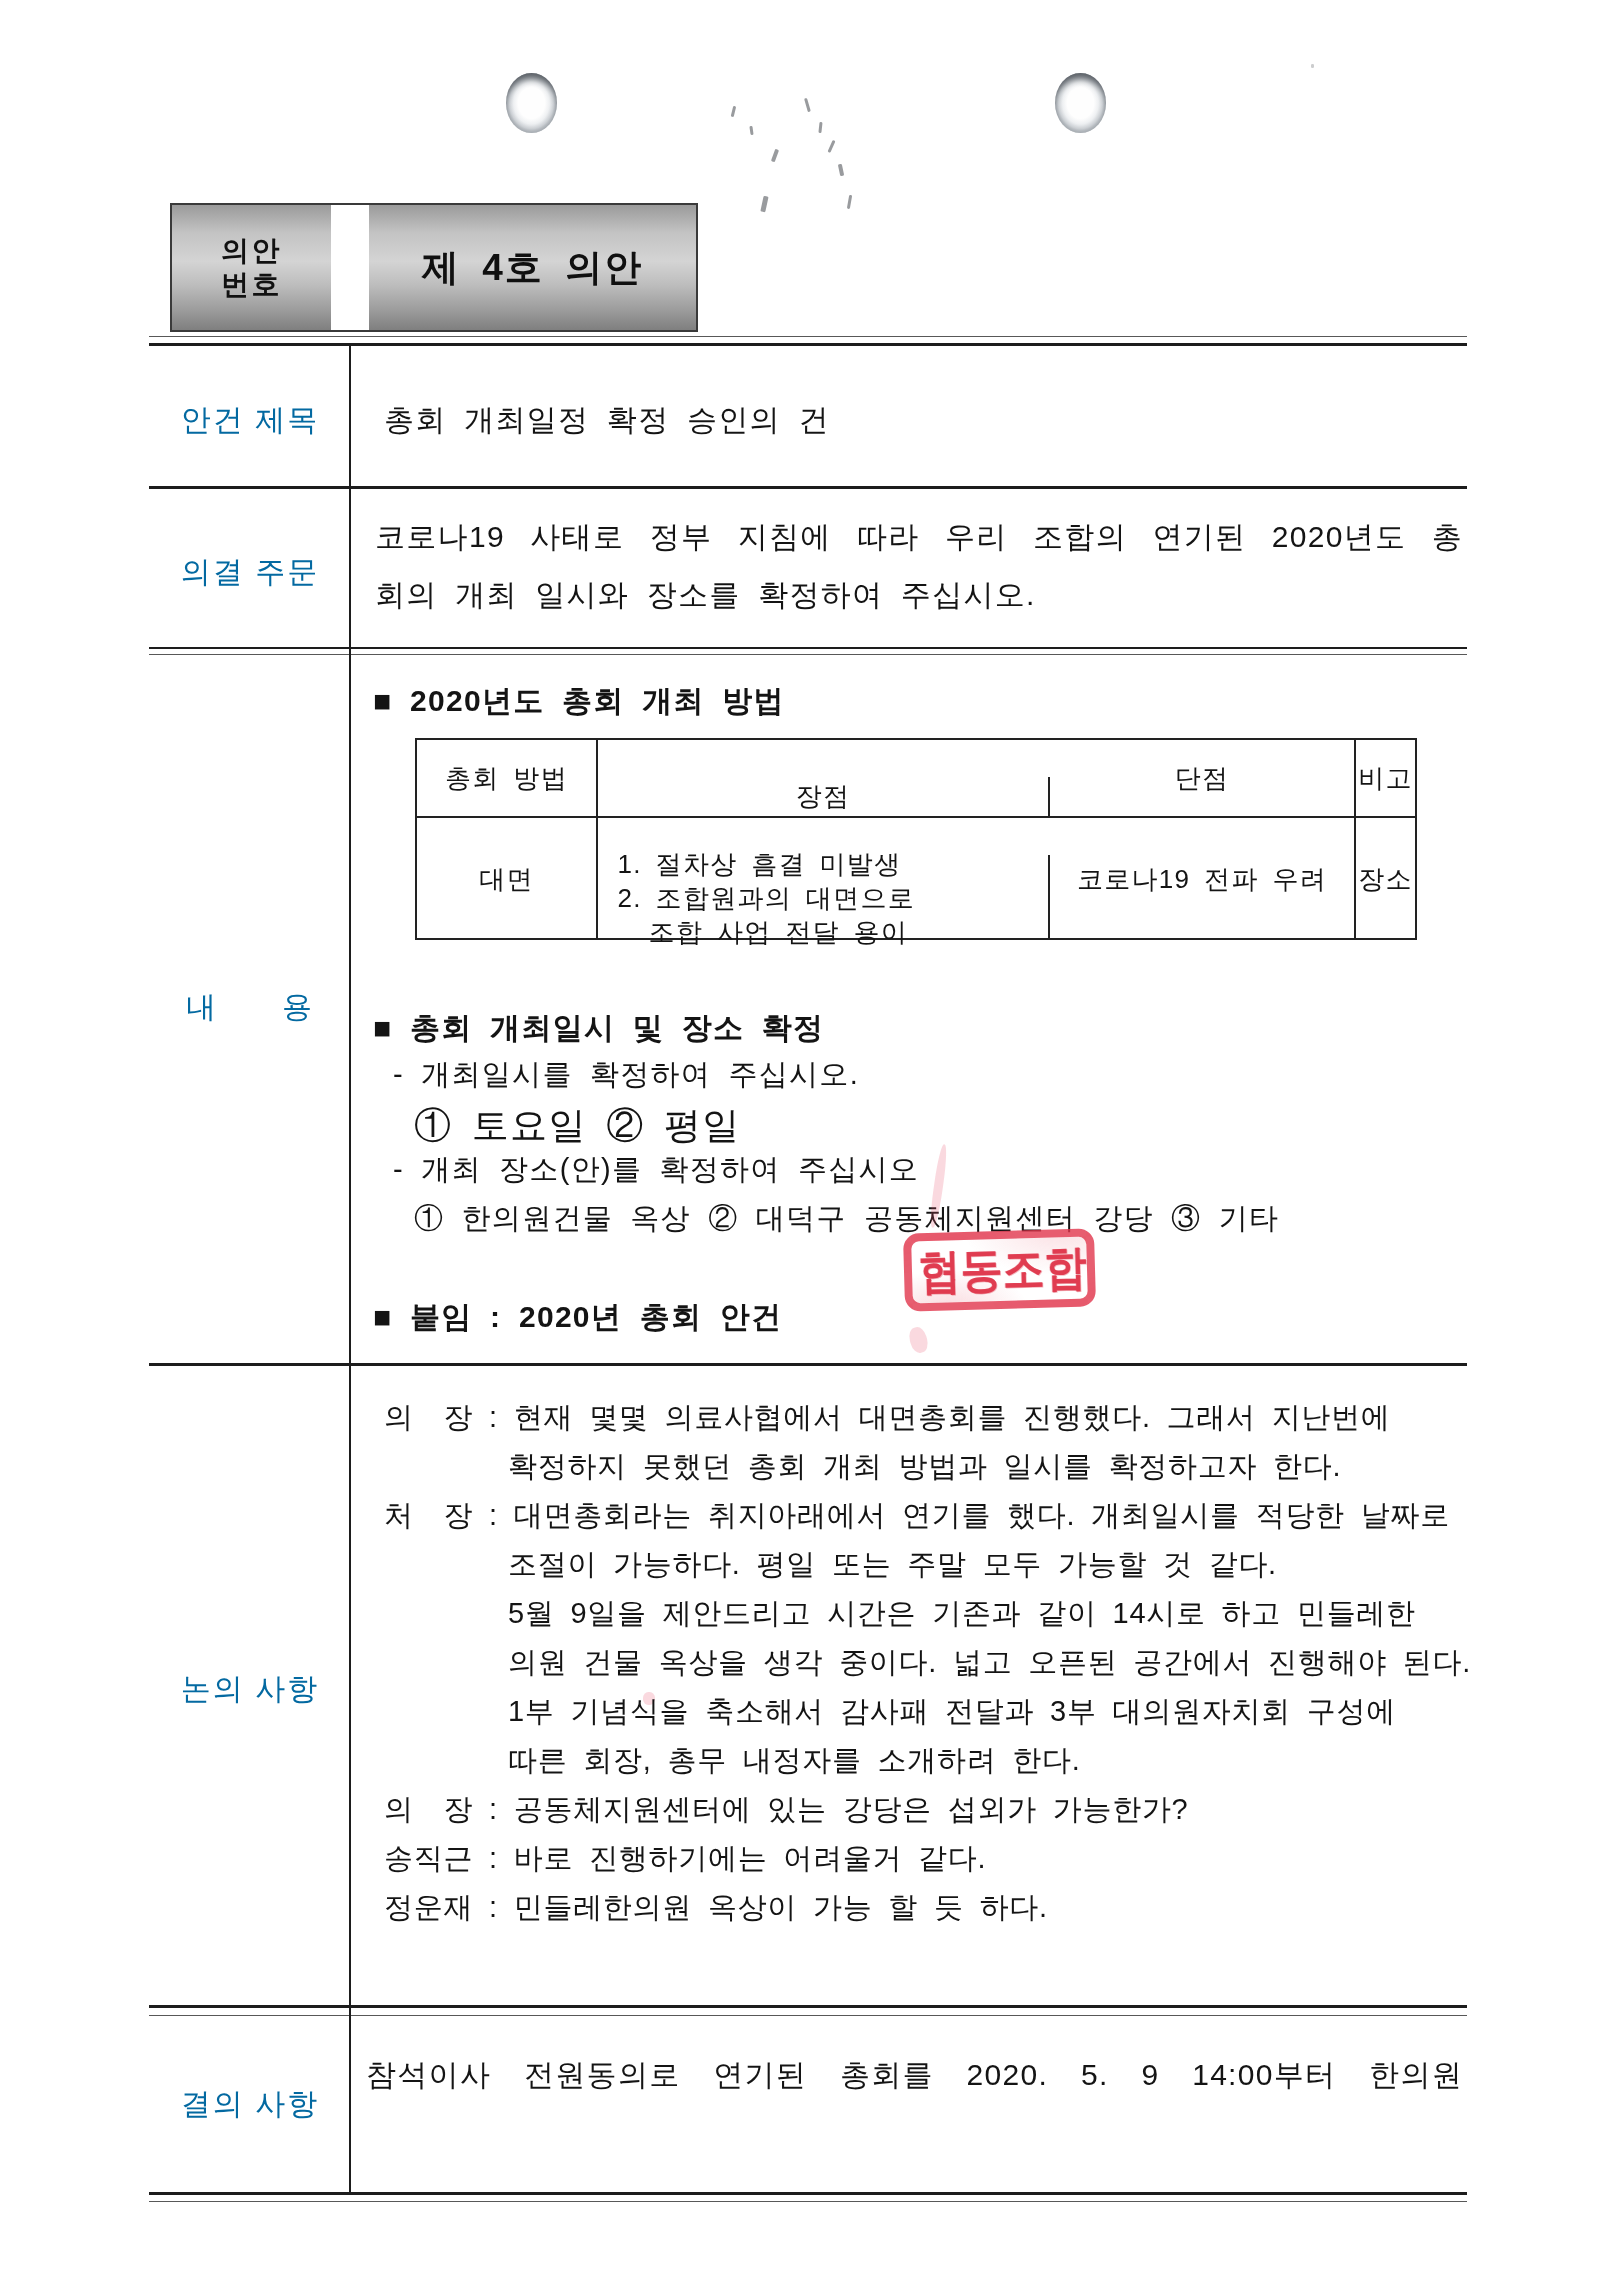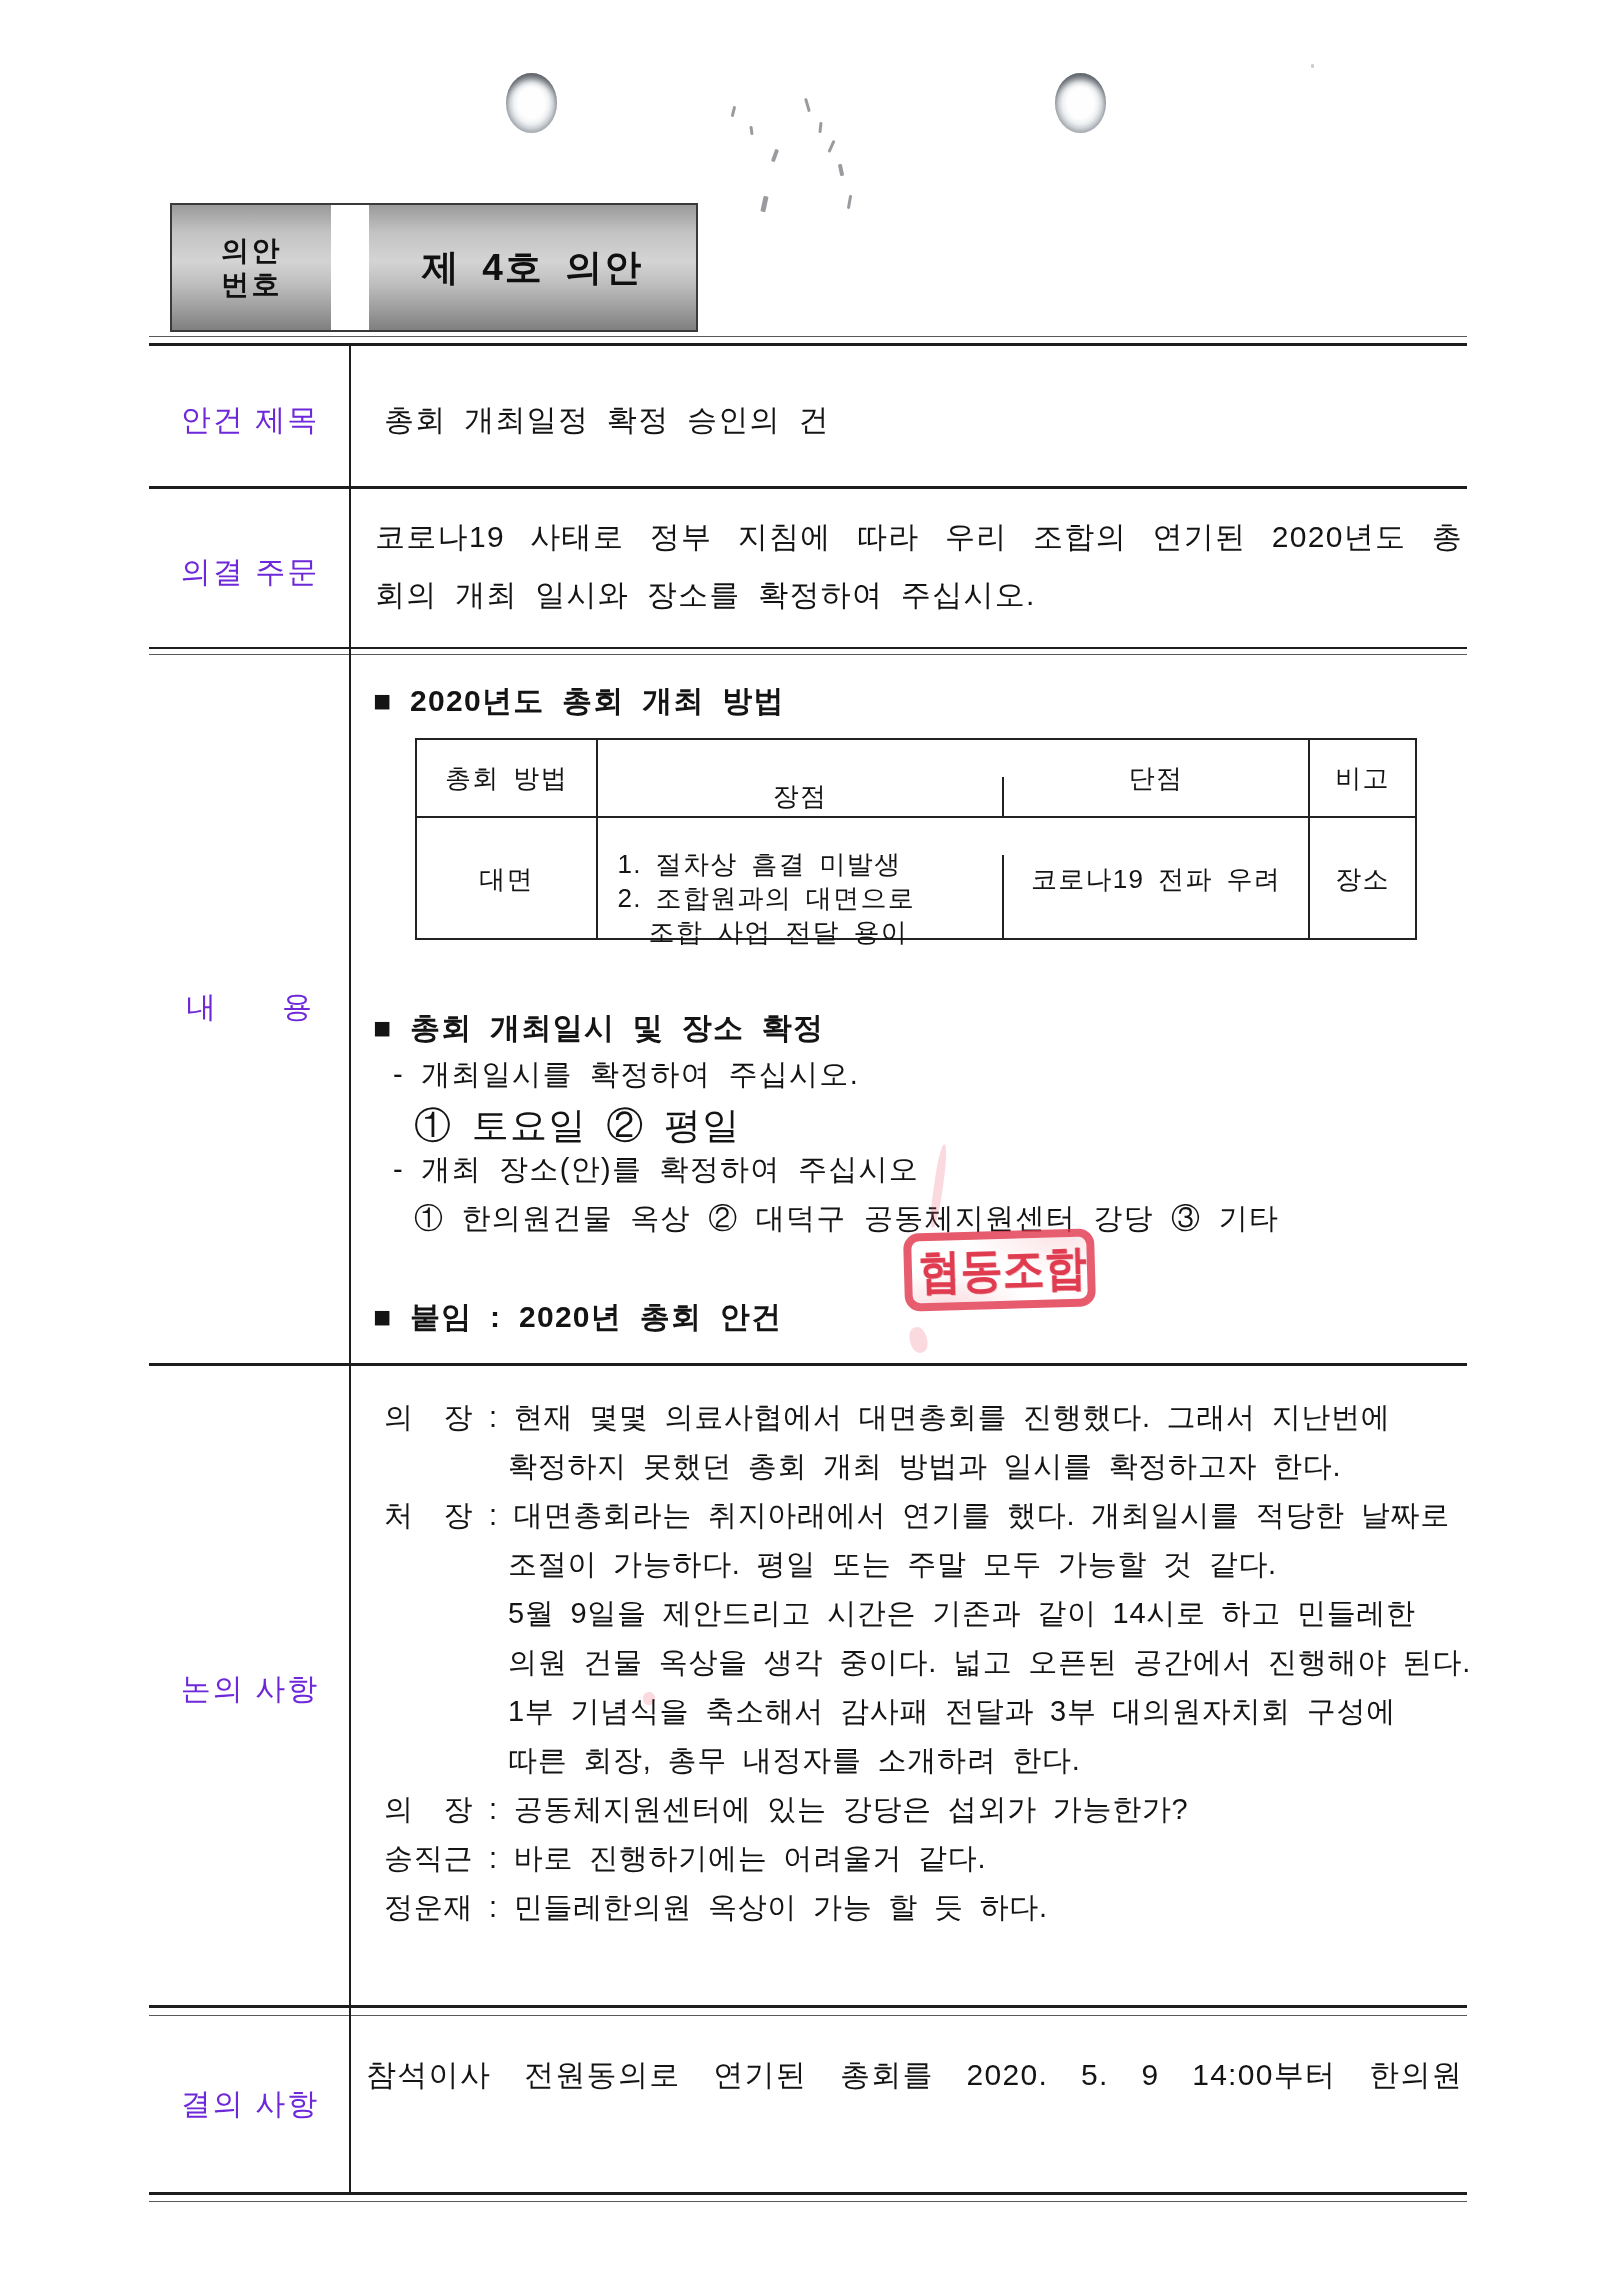--- a/index.html
+++ b/index.html
@@ -41,7 +41,7 @@
   
   .row-label{
     position:absolute;left:149px;width:202px;text-align:center;
-    font-size:30px;letter-spacing:2px;color:#6d28d9;font-weight:500;
+    font-size:30px;letter-spacing:2px;color:#0369a1;font-weight:500;
   }
   
   .txt{position:absolute;font-size:30px;letter-spacing:1.3px;word-spacing:7.9px;white-space:nowrap;color:#141414;}

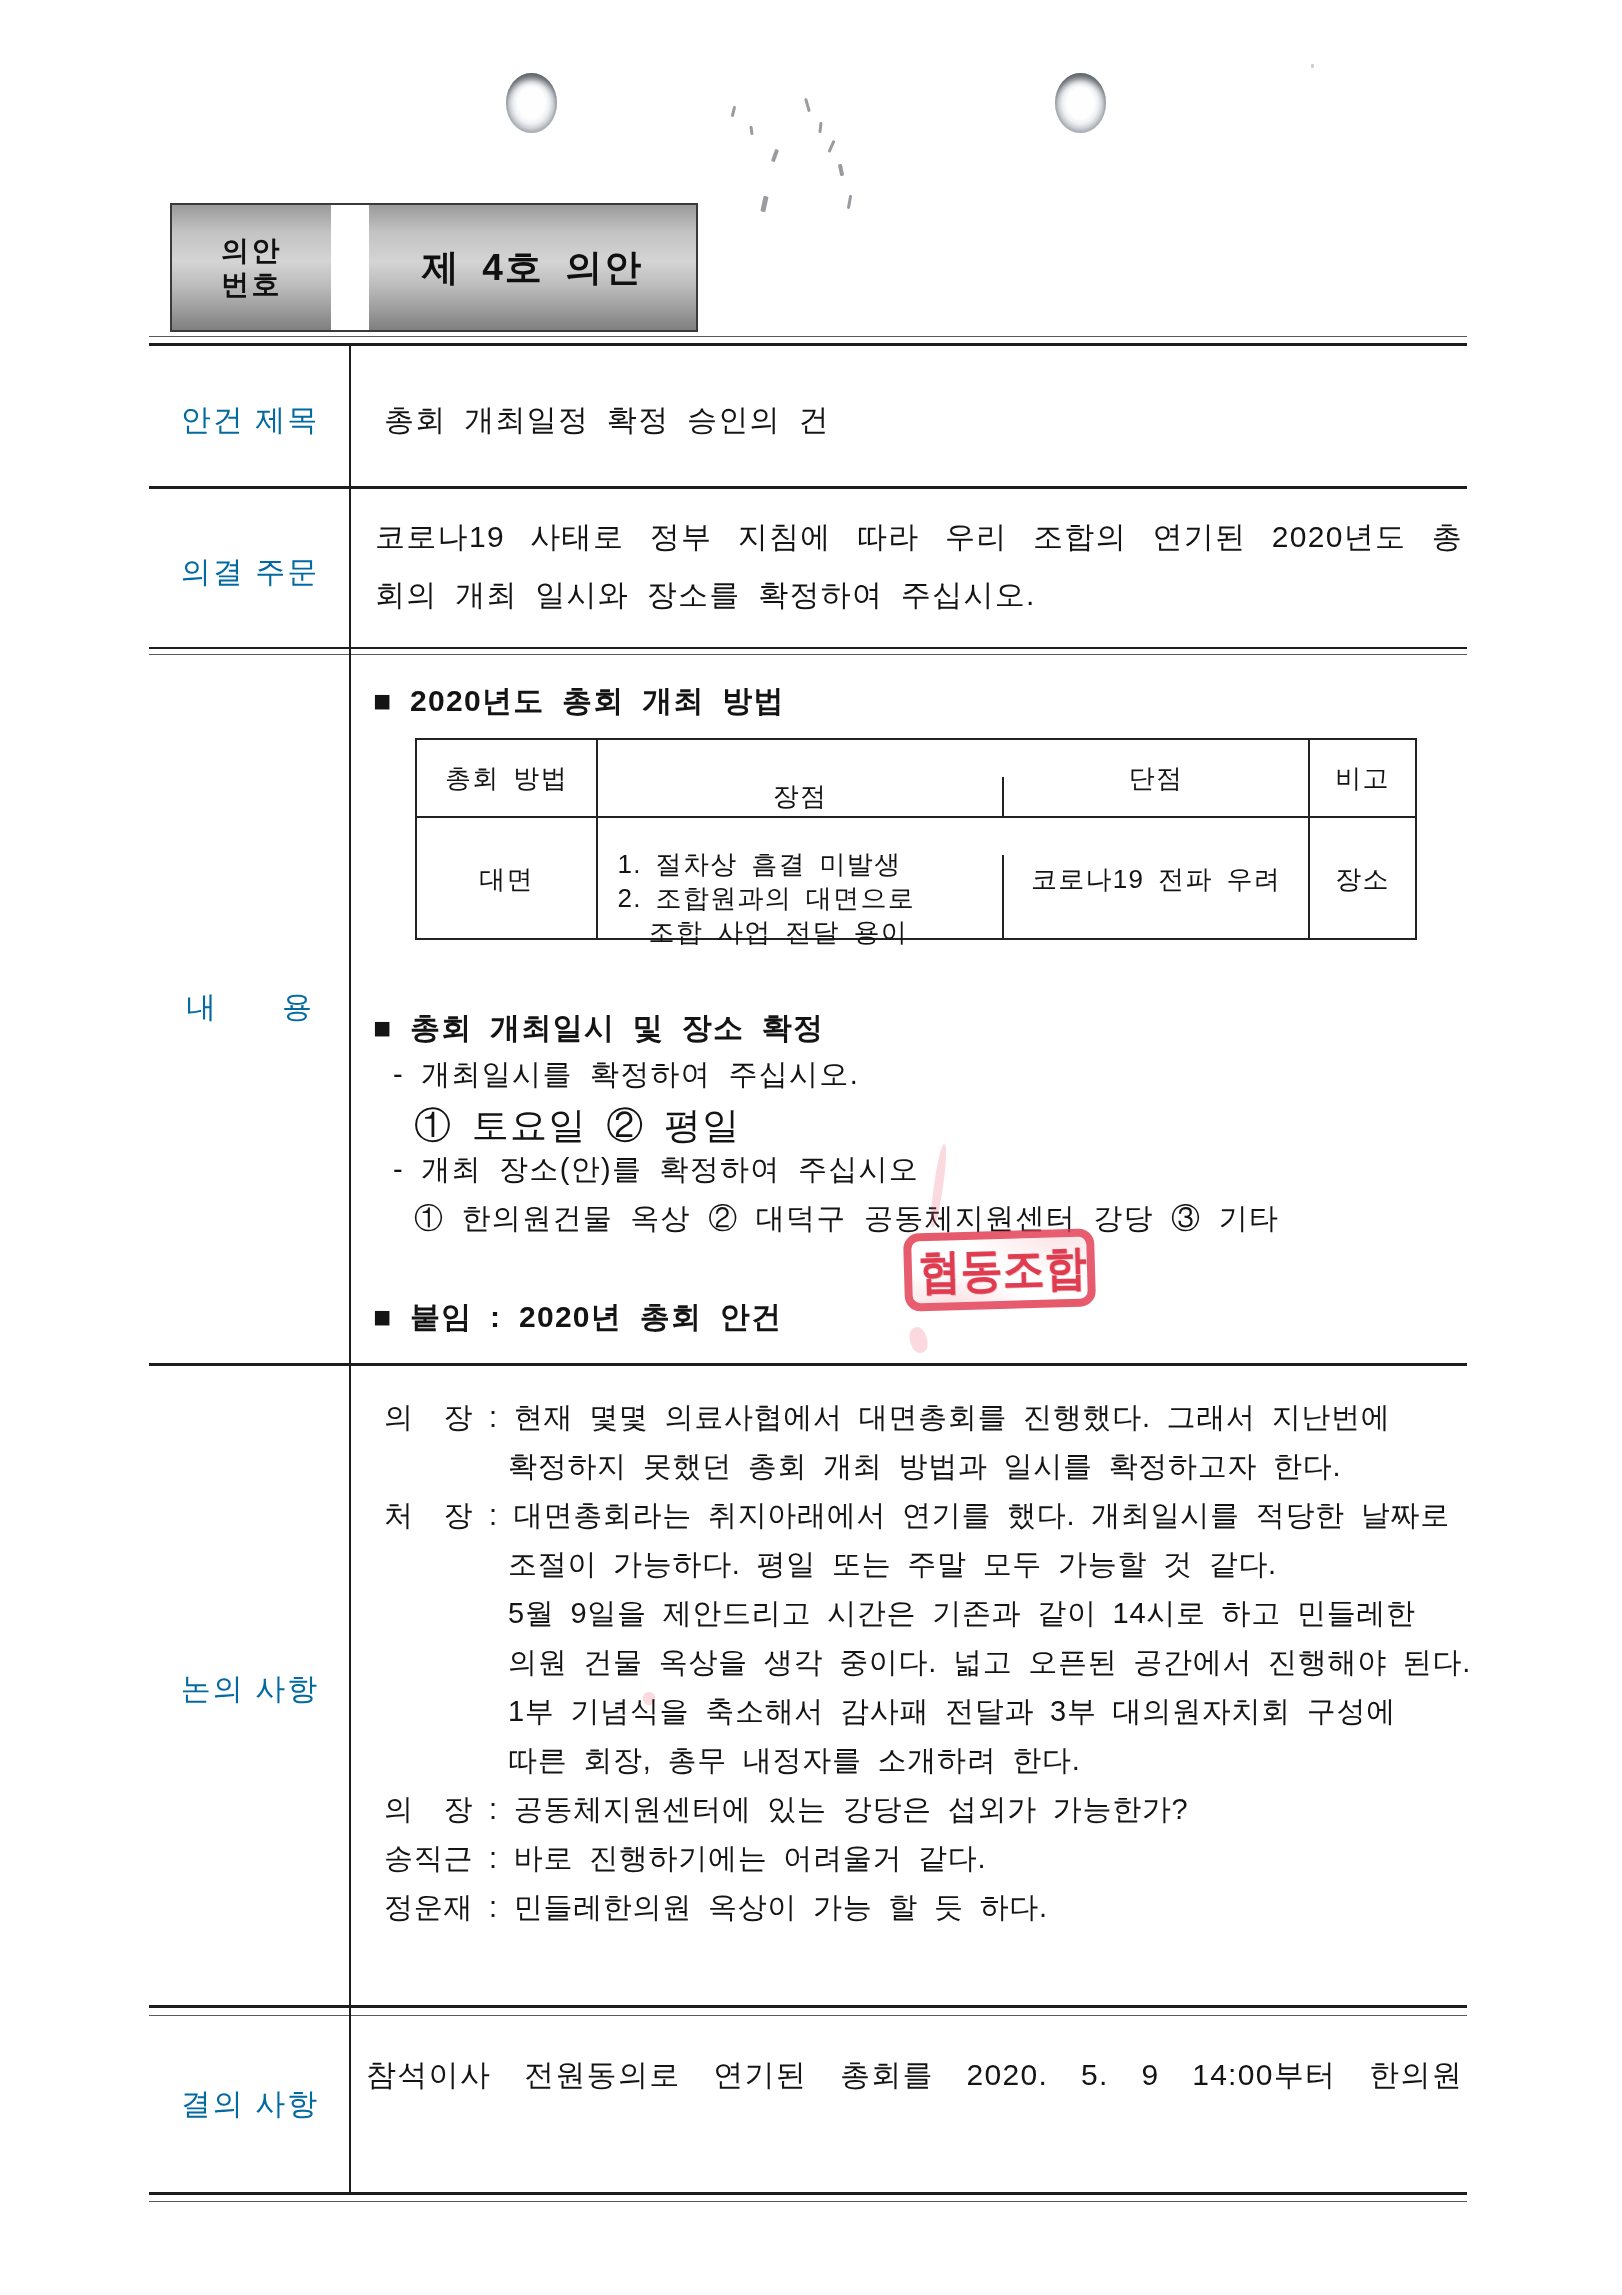--- a/index.html
+++ b/index.html
@@ -60,7 +60,7 @@
     letter-spacing:1.3px;word-spacing:5.2px;
   }
   #method-table .c1{width:181px;border-right:2px solid #222;}
-  #method-table .c2{width:406px;border-right:2px solid #222;margin-top:37px;}
+  #method-table .c2{width:452px;border-right:2px solid #222;margin-top:37px;}
   #method-table .c3{width:306px;border-right:2px solid #222;}
   #method-table .c4{flex:1;}
   #method-table .pros{

